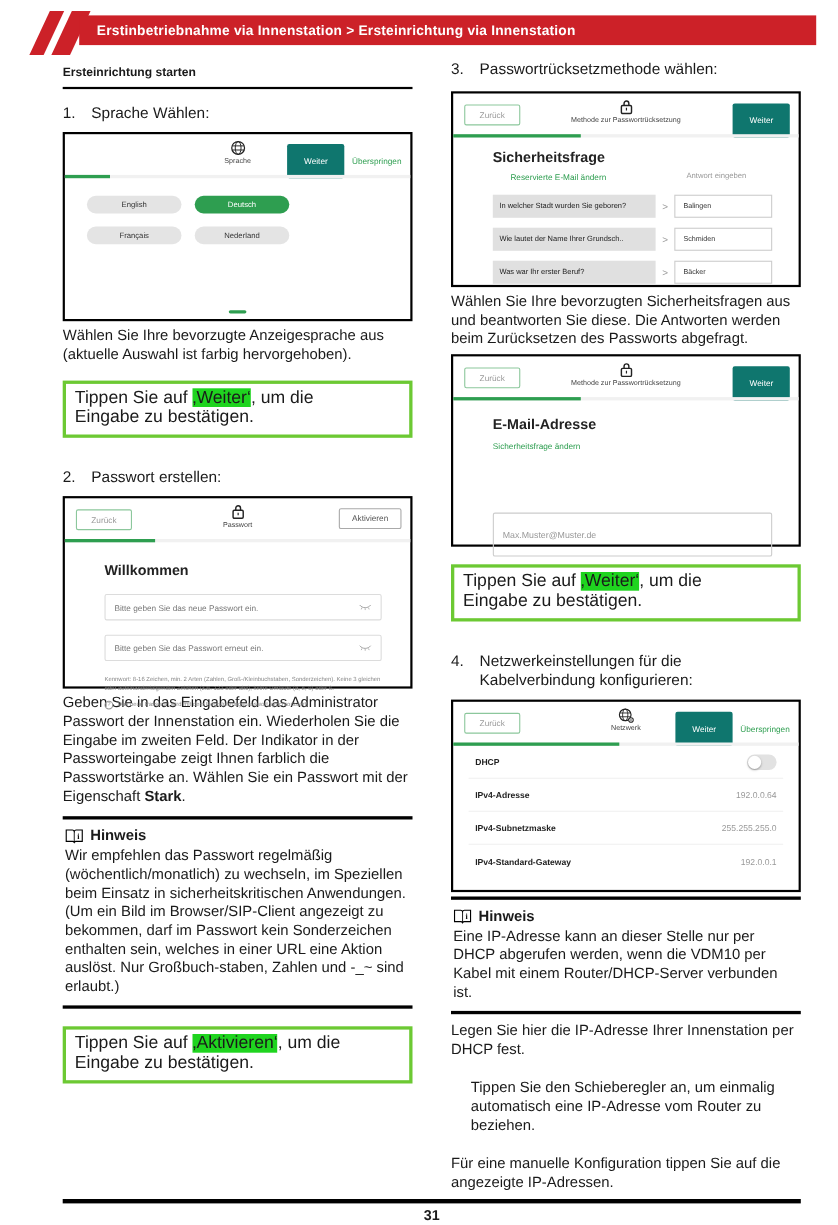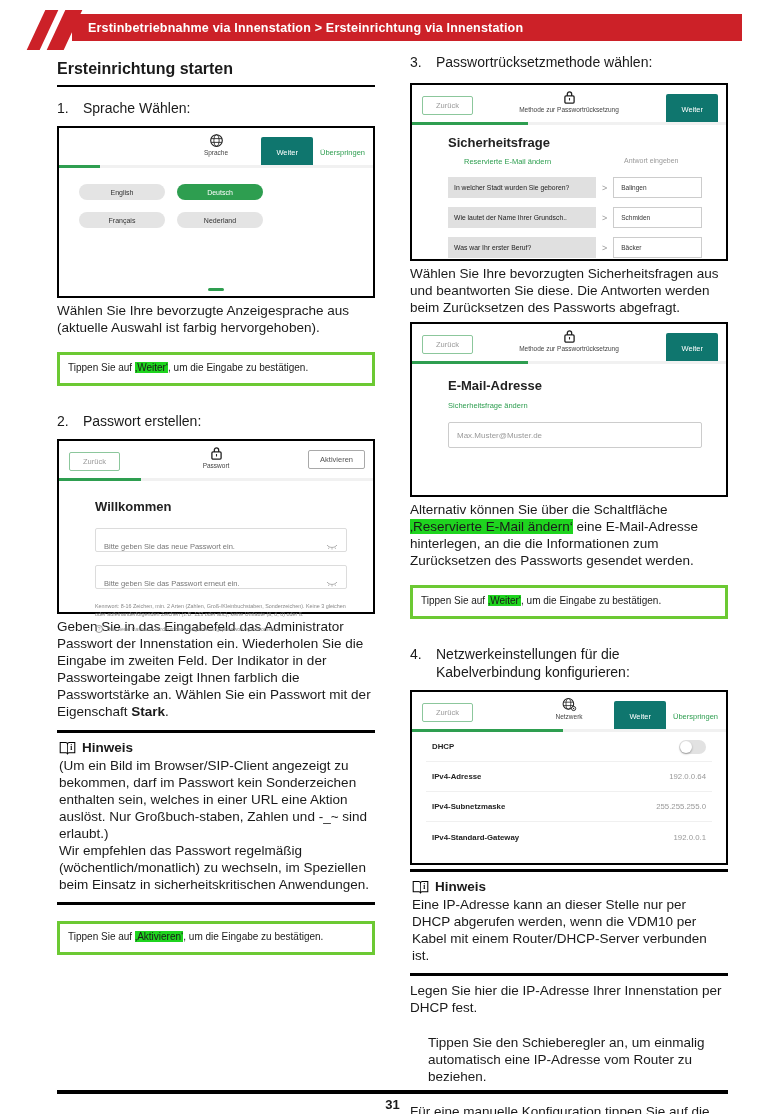--- a/index.html
+++ b/index.html
@@ -20,7 +20,7 @@
   .col-left  { left:57px;  top:60px; }
   .col-right { left:410px; top:53px; }
 
-  .h-section { font-size:16px; font-weight:bold; padding-bottom:7px;
+  .h-section { font-size:11px; font-weight:bold; padding-bottom:7px;
                border-bottom:2px solid #000; margin-bottom:12px; }
   .step { font-size:14px; display:flex; margin-bottom:9px; line-height:18px; }
   .step-num { width:26px; flex:none; }

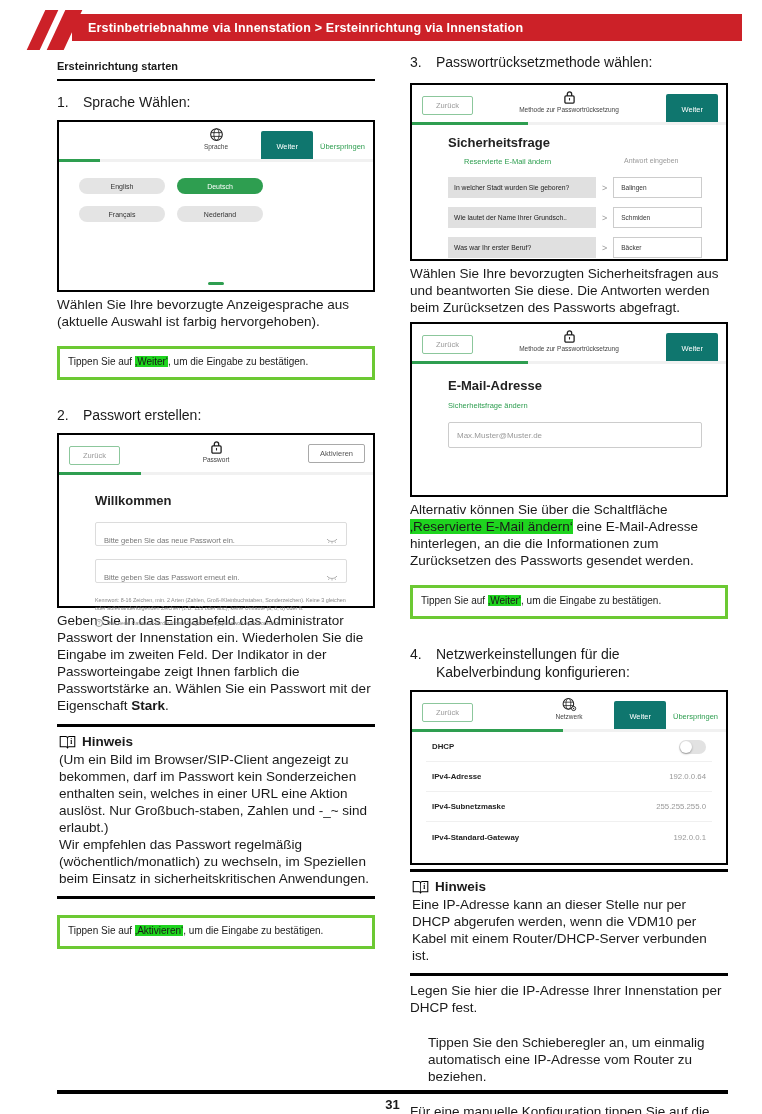--- a/index.html
+++ b/index.html
@@ -25,7 +25,7 @@
   .step { font-size:14px; display:flex; margin-bottom:9px; line-height:18px; }
   .step-num { width:26px; flex:none; }
   .para { font-size:13.5px; line-height:17px; margin:3px 0; }
-  .tip  { border:3px solid #6cc933; padding:4px 24px 6px 8px; font-size:10px;
+  .tip  { border:3px solid #6cc933; padding:4px 24px 6px 8px; font-size:16px;
           line-height:18px; margin-top:16px; }
   .hl   { background:#1fd41f; }
   .gap-lg { margin-bottom:26px; }

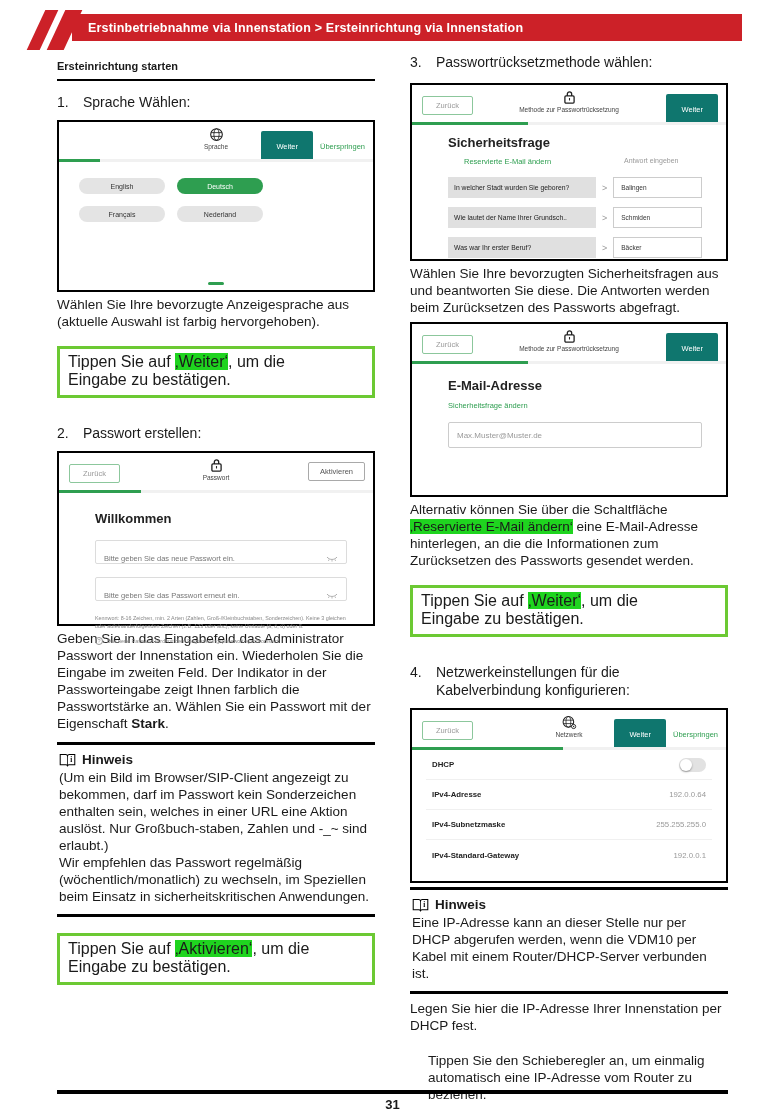--- a/index.html
+++ b/index.html
@@ -88,8 +88,8 @@
 
   
   .shot4-body { padding:8px 24px 0 36px; }
-  .email-input { border:1px solid #ccc; border-radius:2px; height:26px; display:flex;
-                 align-items:center; padding:0 8px; color:#999; font-size:8px; }
+  .email-input { border:1px solid #ccc; border-radius:2px; height:40px; display:flex;
+                 align-items:center; padding:0 8px; color:#999; font-size:8px;margin-top:44px; }
 
   
   .shot5-body { padding:0 14px; }

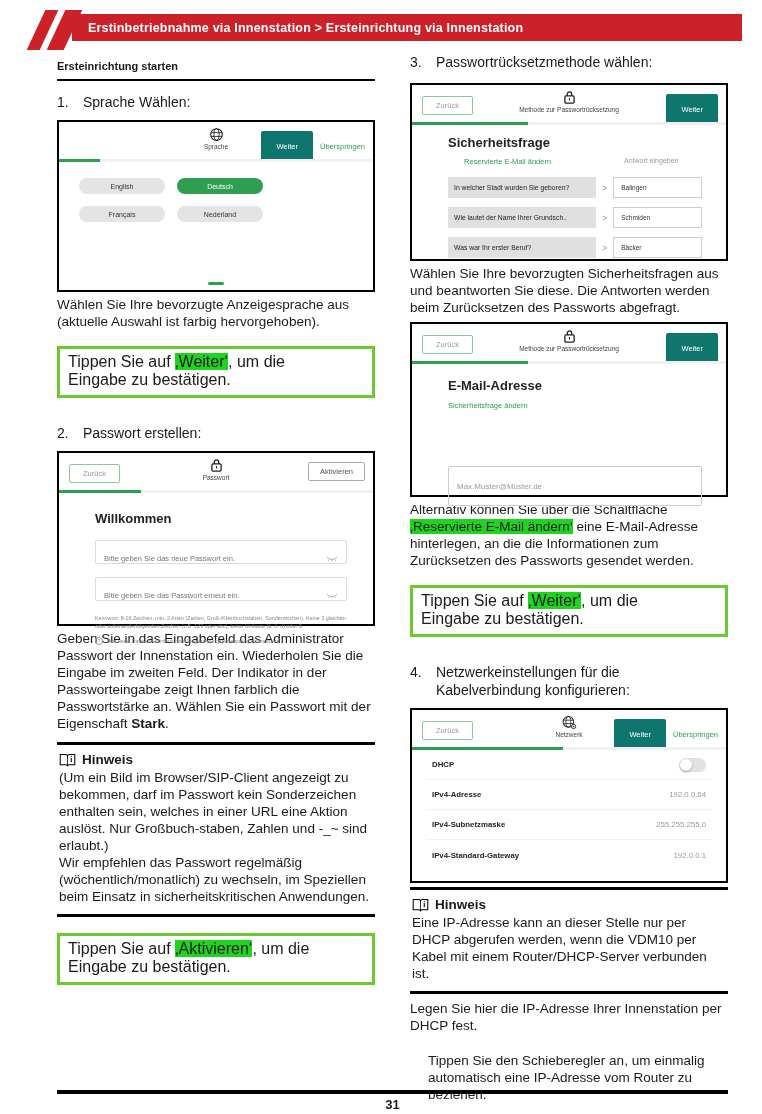--- a/index.html
+++ b/index.html
@@ -324,9 +324,6 @@
       </div>
     </div>
 
-    <div class="para">
-      <span>Alternativ können Sie über die Schaltfläche </span><span class="hl">‚Reservierte E-Mail ändern‘</span><span> eine E-Mail-Adresse hinterlegen, an die die Informationen zum Zurücksetzen des Passworts gesendet werden.</span>
-    </div>
 
     <div class="tip gap-lg">
       <span>Tippen Sie auf </span><span class="hl">‚Weiter‘</span><span>, um die Eingabe zu bestätigen.</span>

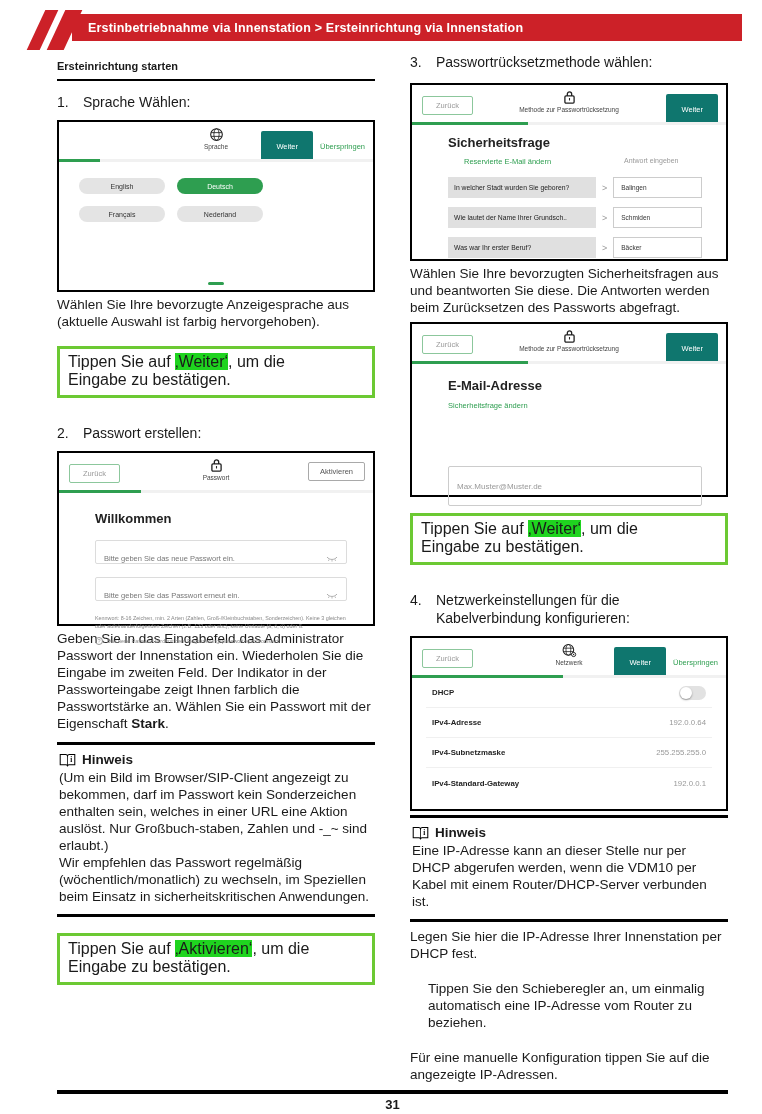--- a/index.html
+++ b/index.html
@@ -66,7 +66,7 @@
   .shot2-body { padding:10px 26px 0 36px; }
   .welcome { font-size:13px; font-weight:bold; color:#222; margin:8px 0 14px 0; }
   .pw-input { border:1px solid #dcdcdc; border-radius:2px; height:24px; display:flex;
-              align-items:flex-end; justify-content:space-between; padding:0 8px;
+              align-items:center; justify-content:space-between; padding:0 8px;
               color:#777; font-size:7.5px; margin-bottom:13px; }
   .fineprint { font-size:5.4px; color:#888; line-height:8px; }
   .syncnote { display:flex; gap:4px; align-items:center; font-size:5.4px; color:#888; margin-top:7px; }

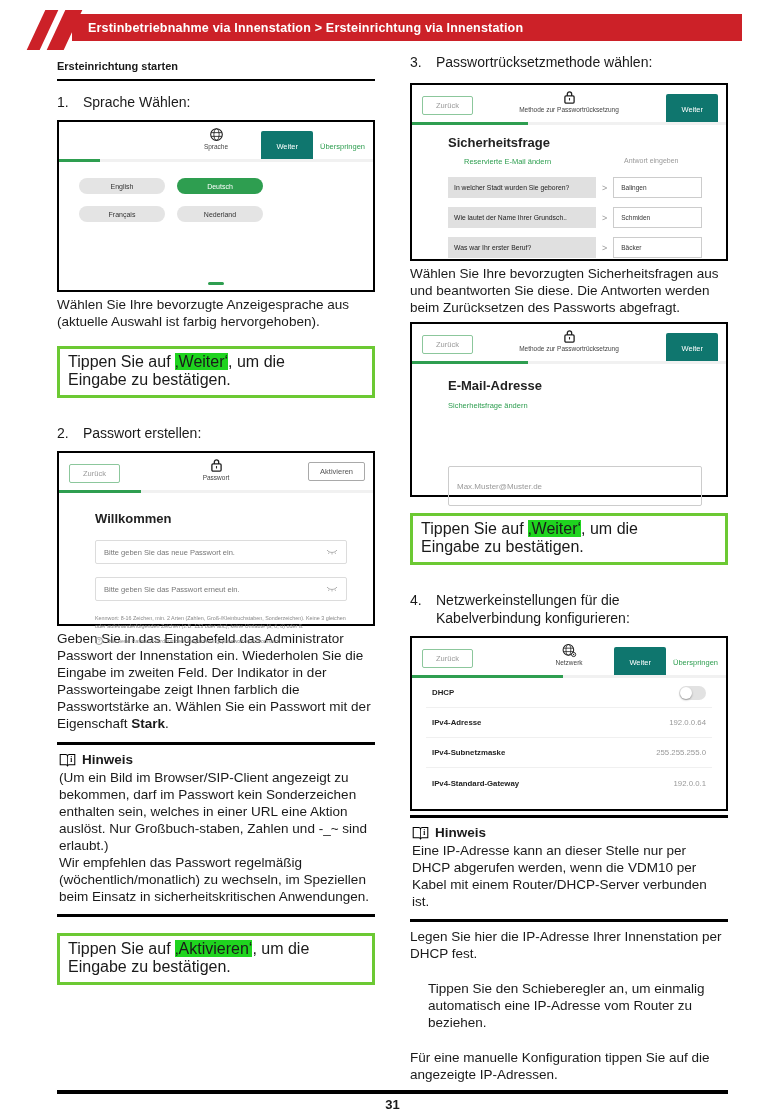--- a/index.html
+++ b/index.html
@@ -234,8 +234,8 @@
         </span>
         <span>Hinweis</span>
       </div>
+      <div class="note-body">Wir empfehlen das Passwort regelmäßig (wöchentlich/monatlich) zu wechseln, im Speziellen beim Einsatz in sicherheitskritischen Anwendungen.</div>
       <div class="note-body">(Um ein Bild im Browser/SIP-Client angezeigt zu bekommen, darf im Passwort kein Sonderzeichen enthalten sein, welches in einer URL eine Aktion auslöst. Nur Großbuch-staben, Zahlen und -_~ sind erlaubt.)</div>
-      <div class="note-body">Wir empfehlen das Passwort regelmäßig (wöchentlich/monatlich) zu wechseln, im Speziellen beim Einsatz in sicherheitskritischen Anwendungen.</div>
     </div>
 
     <div class="tip">

